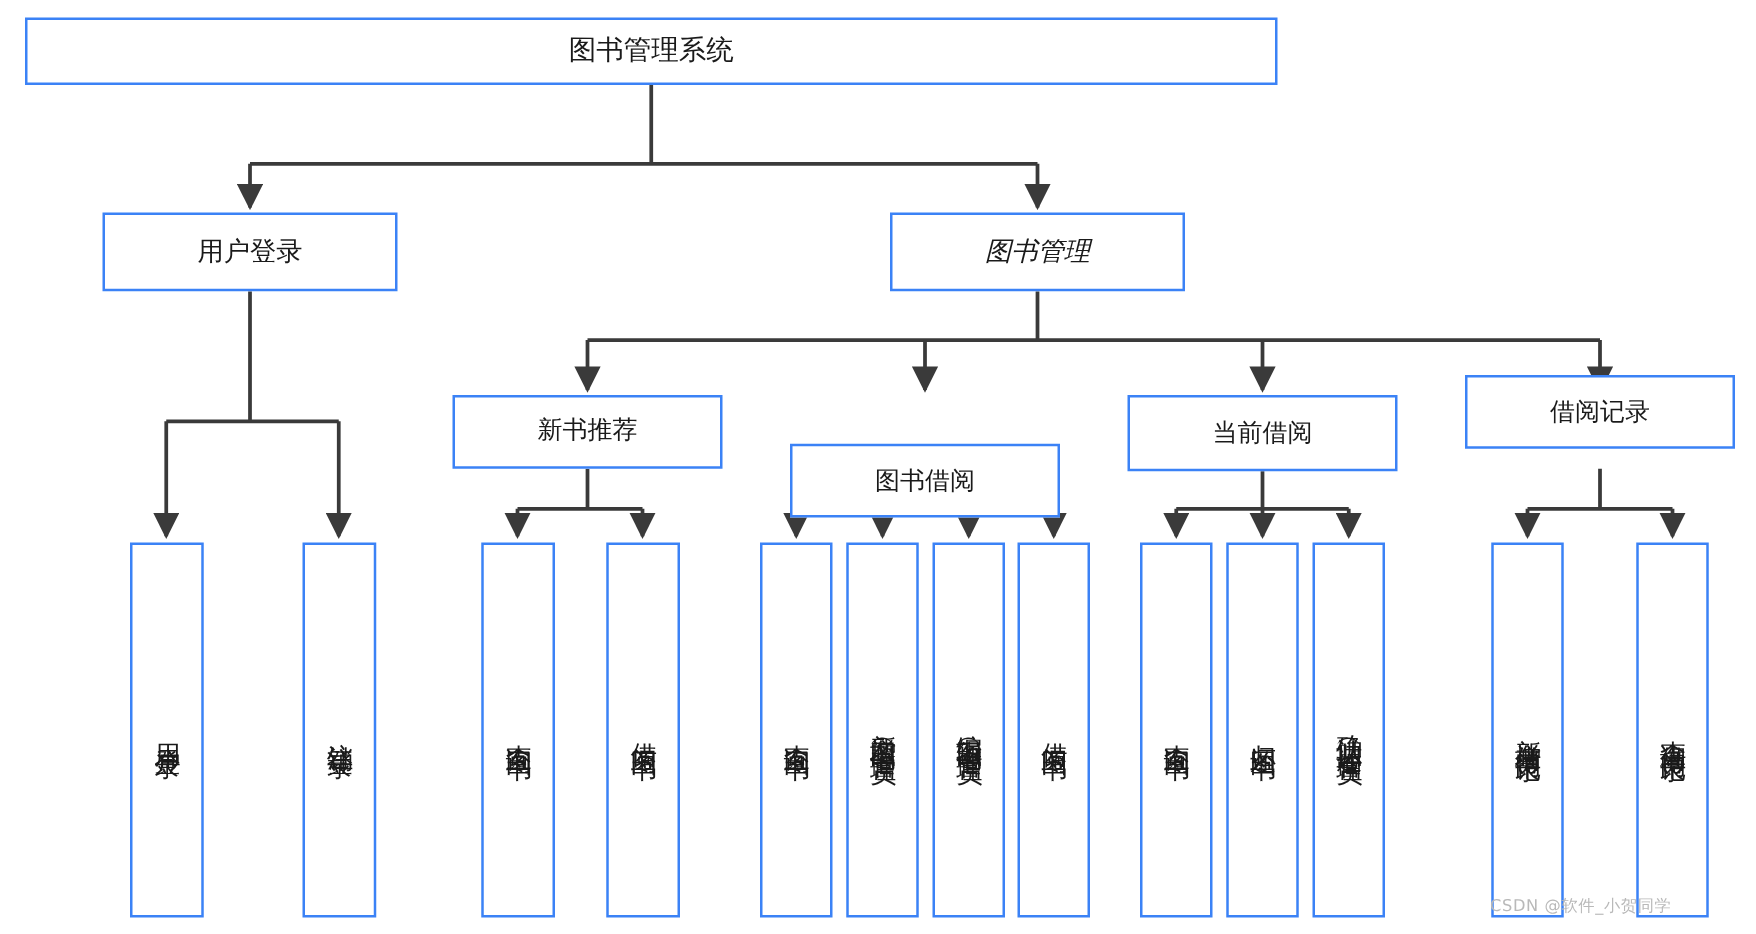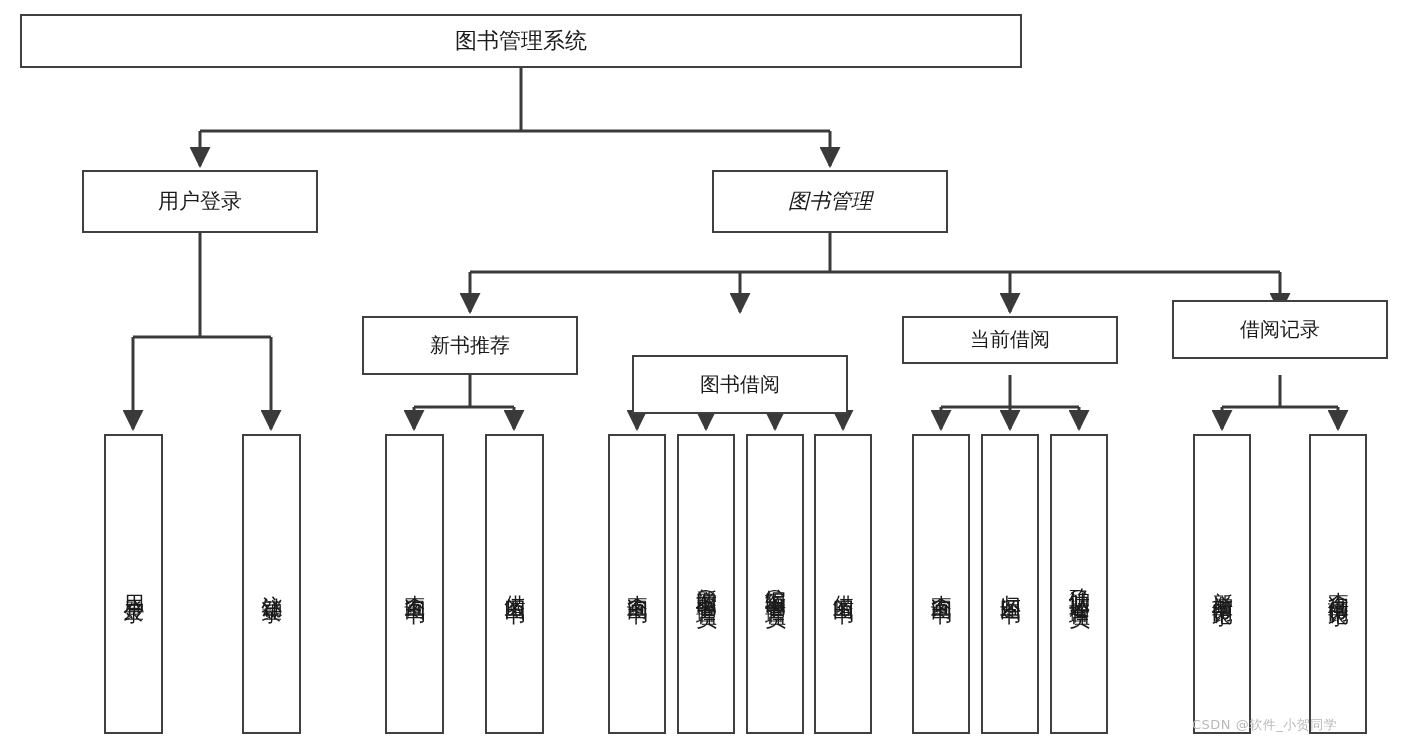--- a/index.html
+++ b/index.html
@@ -30,7 +30,7 @@
   .node {
     position: absolute;
     box-sizing: border-box;
-    border: 2px solid #404040;
+    border: 2px solid #3b82f6;
     background: #ffffff;
     display: flex;
     align-items: center;

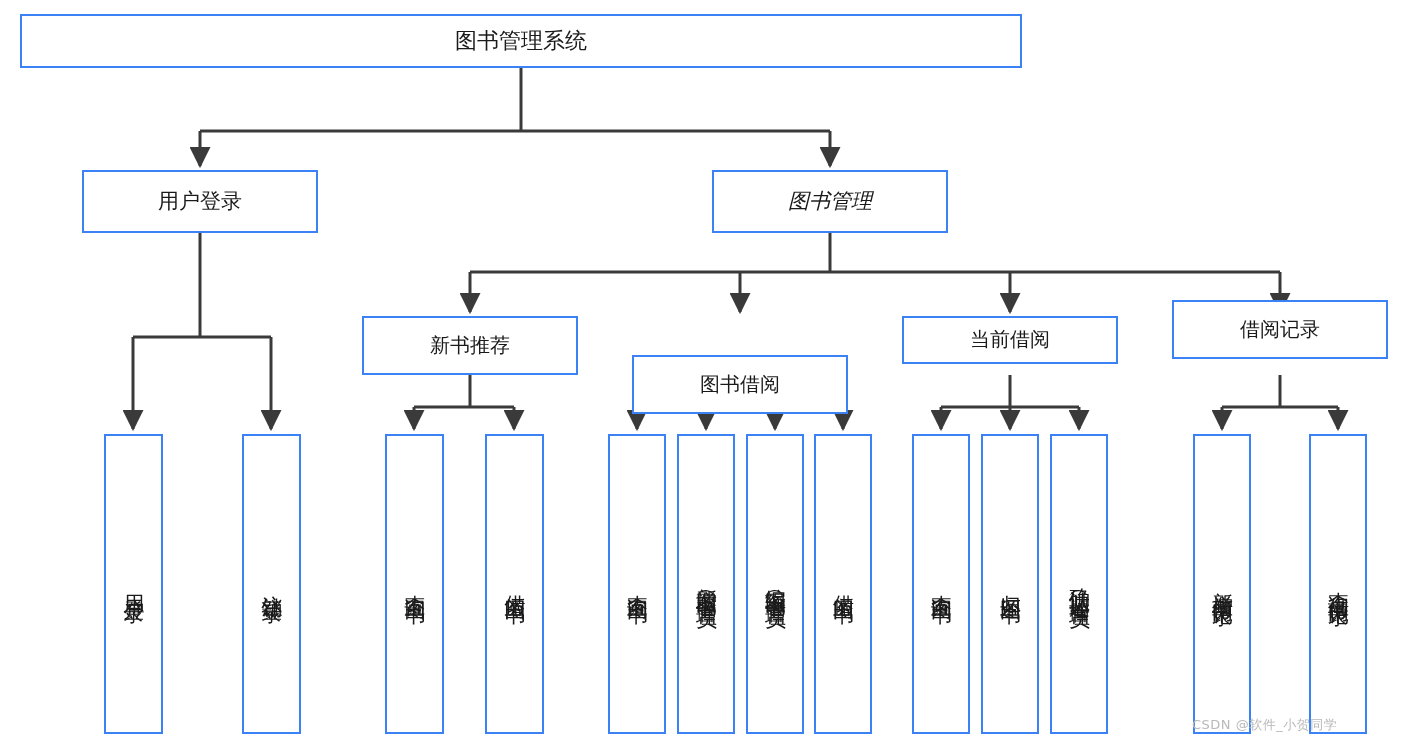--- a/index.html
+++ b/index.html
@@ -135,7 +135,7 @@
     <span>图书管理</span>
   </div>
 
-  <div class="node lvl2" style="left:362px; top:316px; width:216px; height:59px;">
+  <div class="node lvl2" style="left:362px; top:316px; width:216px; height:59px;font-family:Liberation Mono, monospace;">
     <span>新书推荐</span>
   </div>
   <div class="node lvl2" style="left:632px; top:316px; width:216px; height:59px;margin-top:39px;">

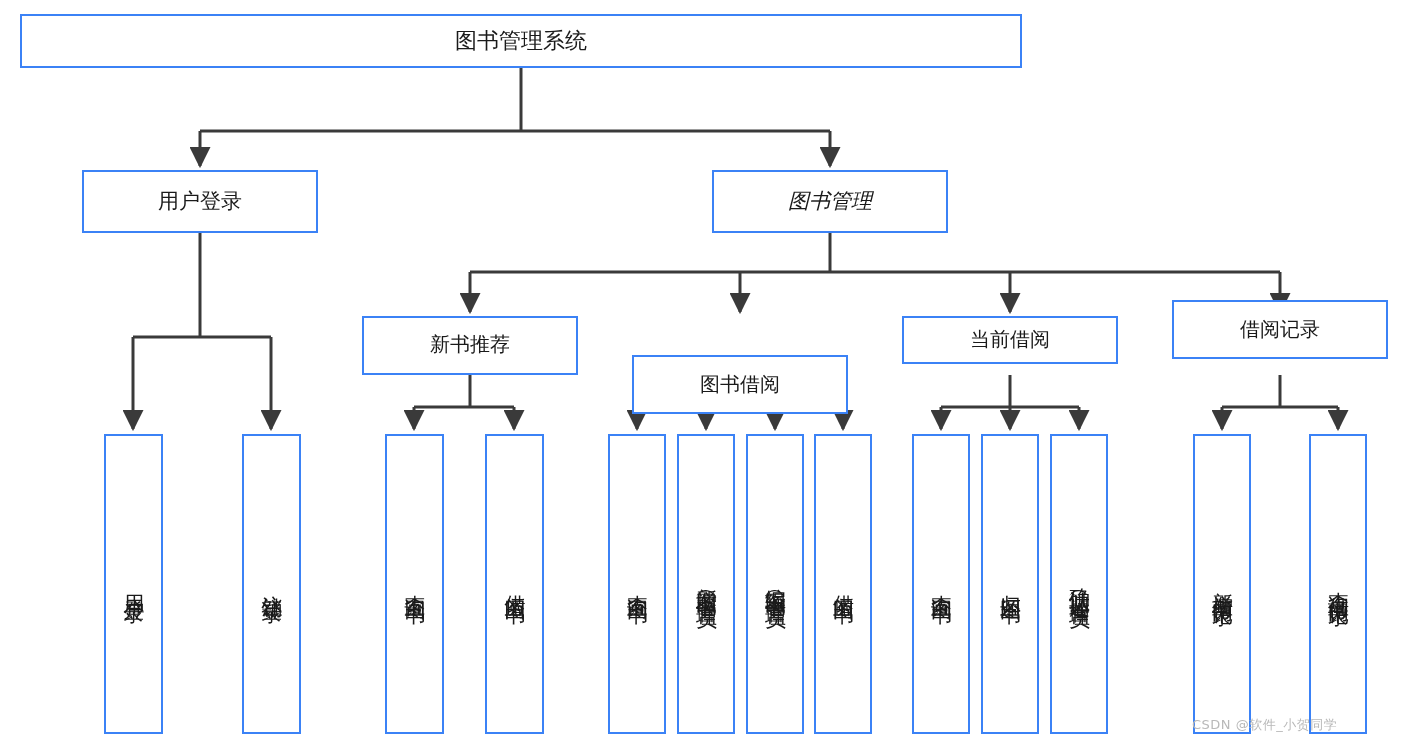--- a/index.html
+++ b/index.html
@@ -141,7 +141,7 @@
   <div class="node lvl2" style="left:632px; top:316px; width:216px; height:59px;margin-top:39px;">
     <span>图书借阅</span>
   </div>
-  <div class="node lvl2" style="left:902px; top:316px; width:216px; height:48px;">
+  <div class="node lvl2" style="left:902px; top:316px; width:216px; height:61px;">
     <span>当前借阅</span>
   </div>
   <div class="node lvl2" style="left:1172px; top:300px; width:216px; height:59px;">

